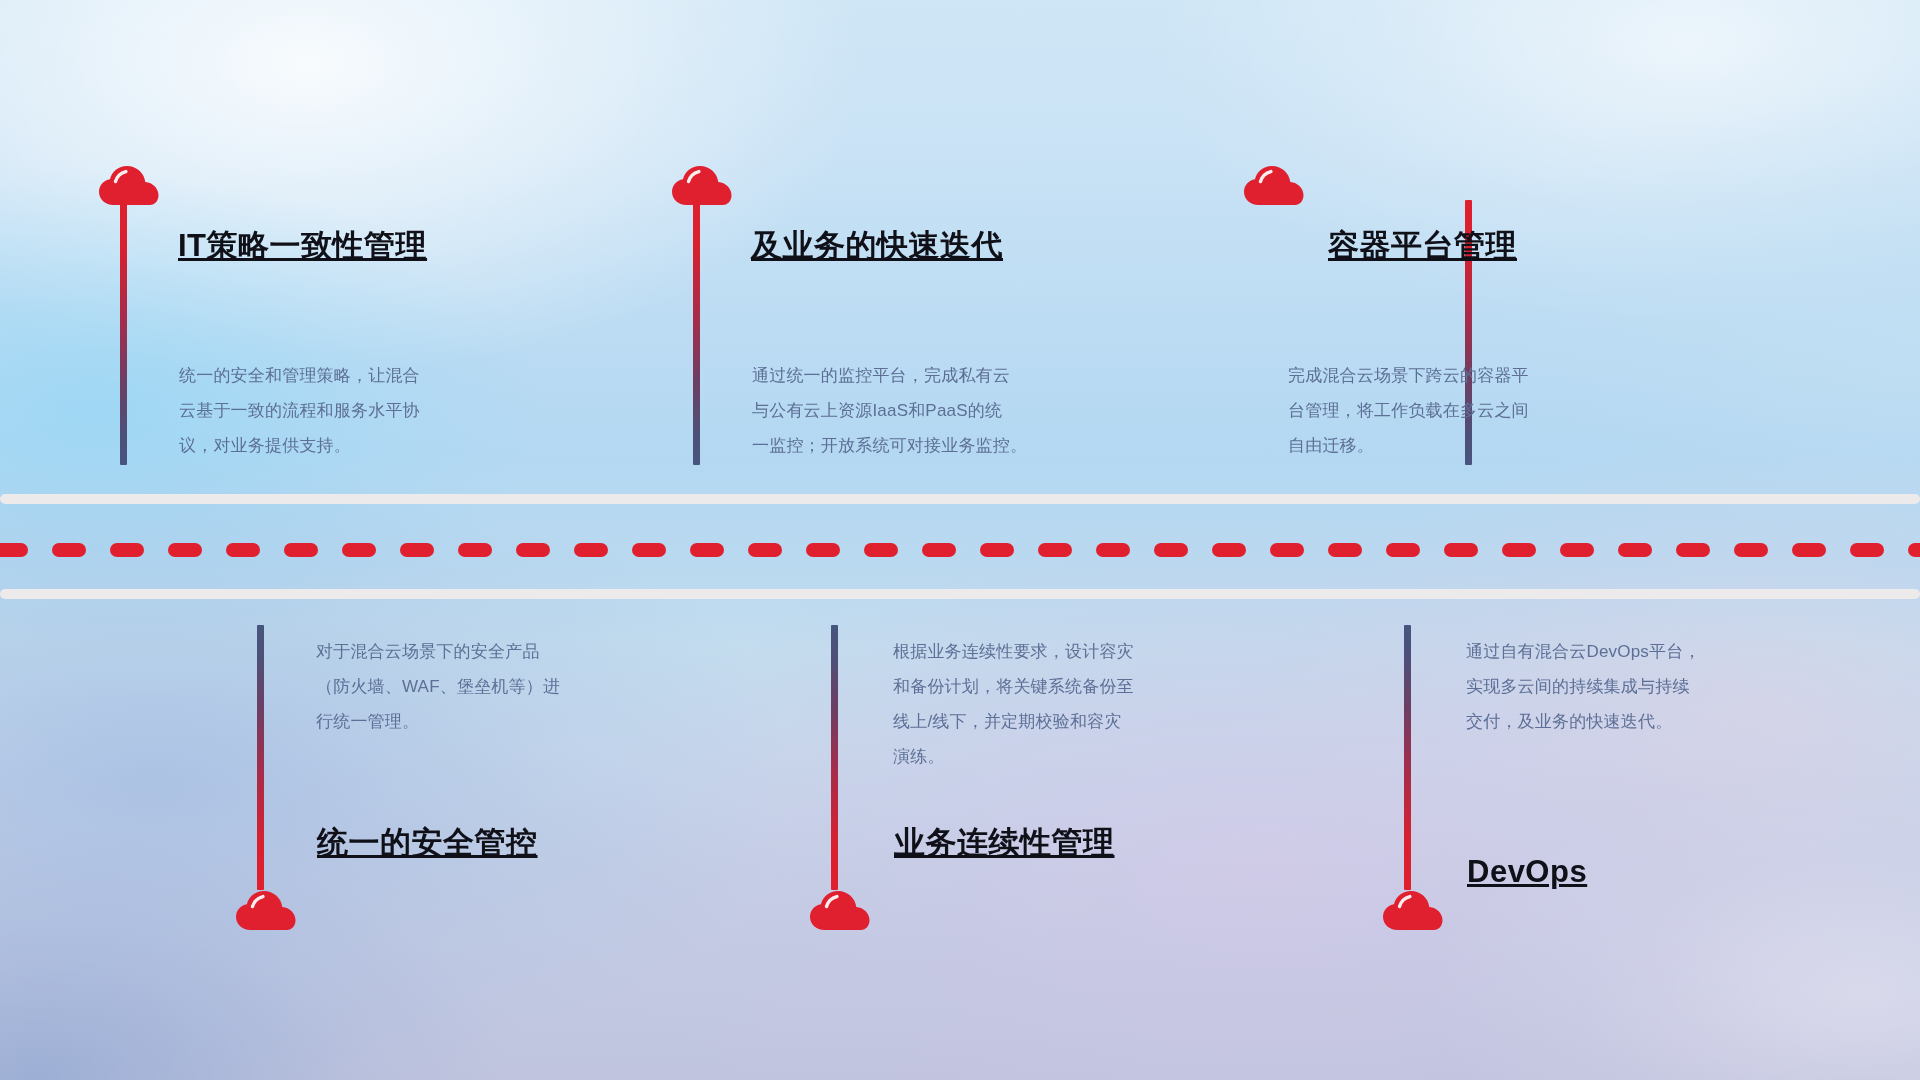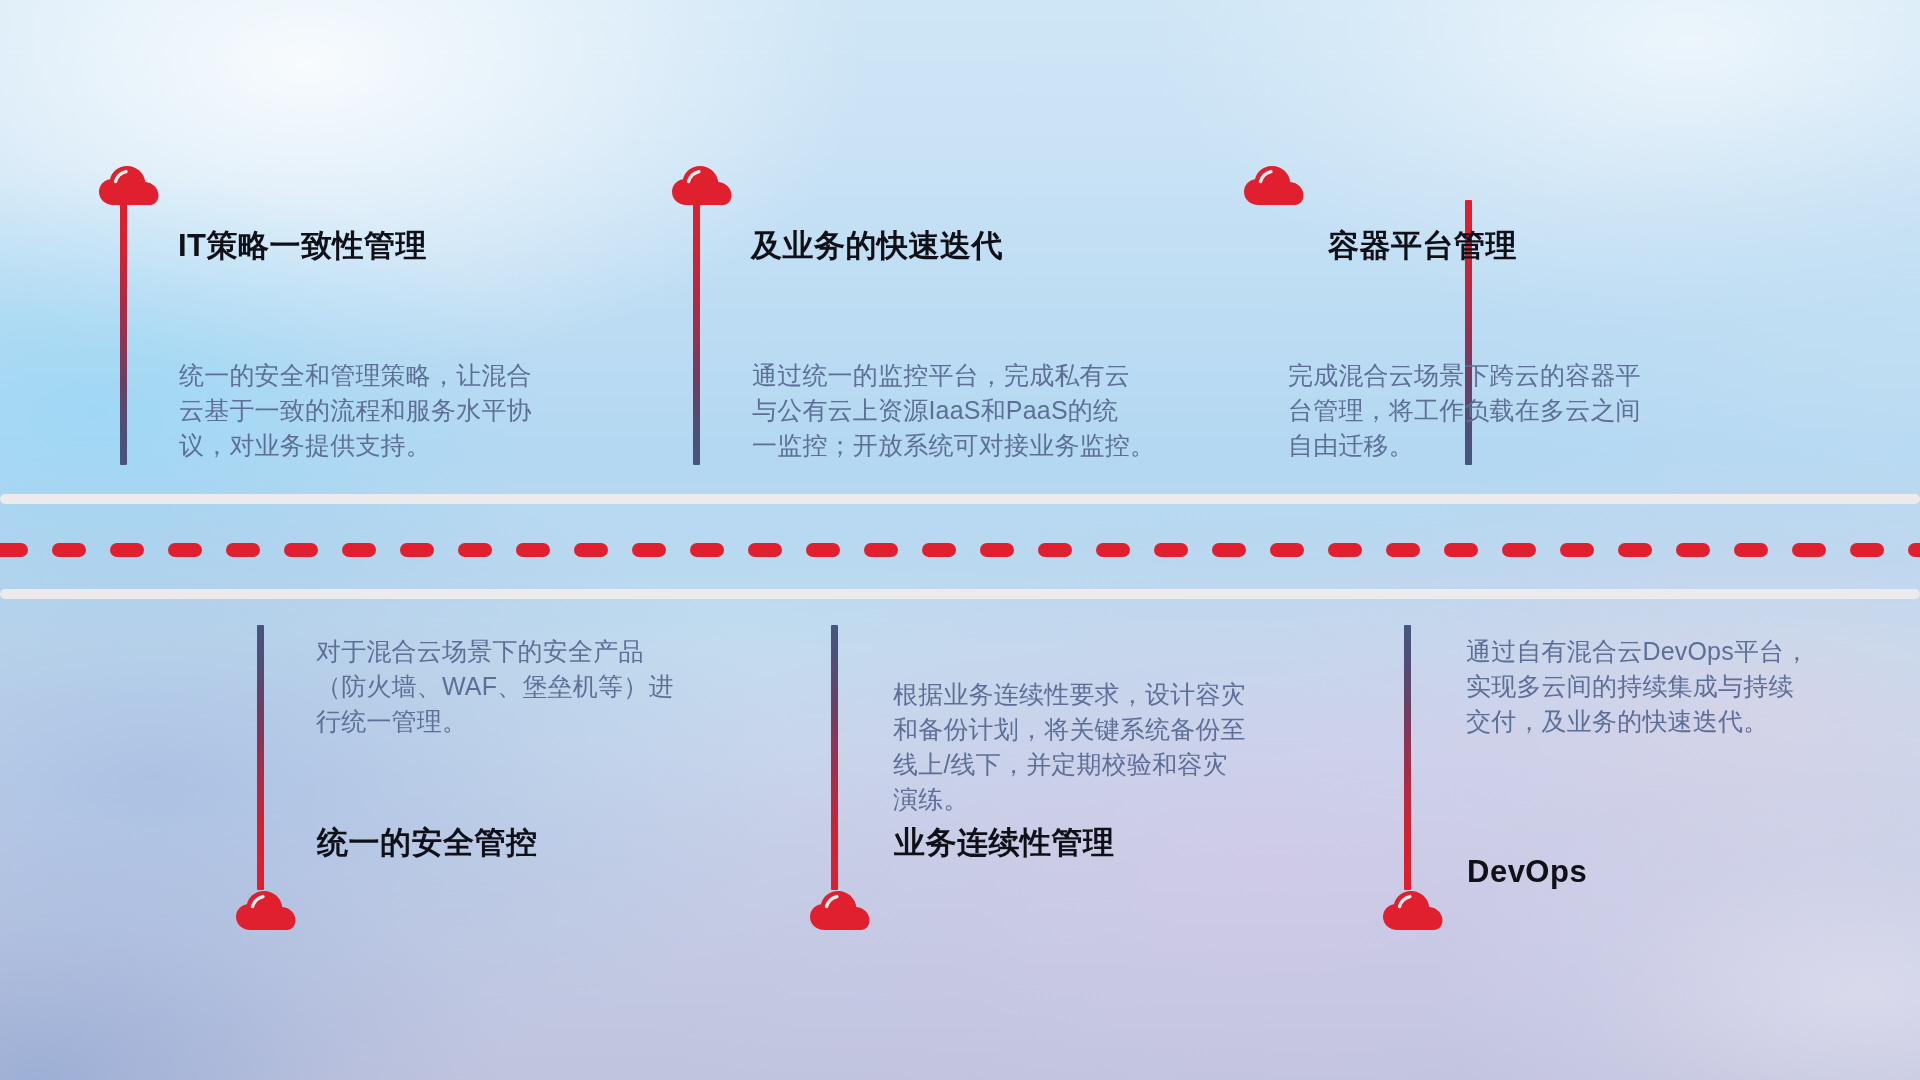--- a/index.html
+++ b/index.html
@@ -123,6 +123,7 @@
     font-size:31px;
     font-weight:bold;
     letter-spacing:.5px;
+    text-decoration:underline;
   }
   .desc {
     position:absolute;

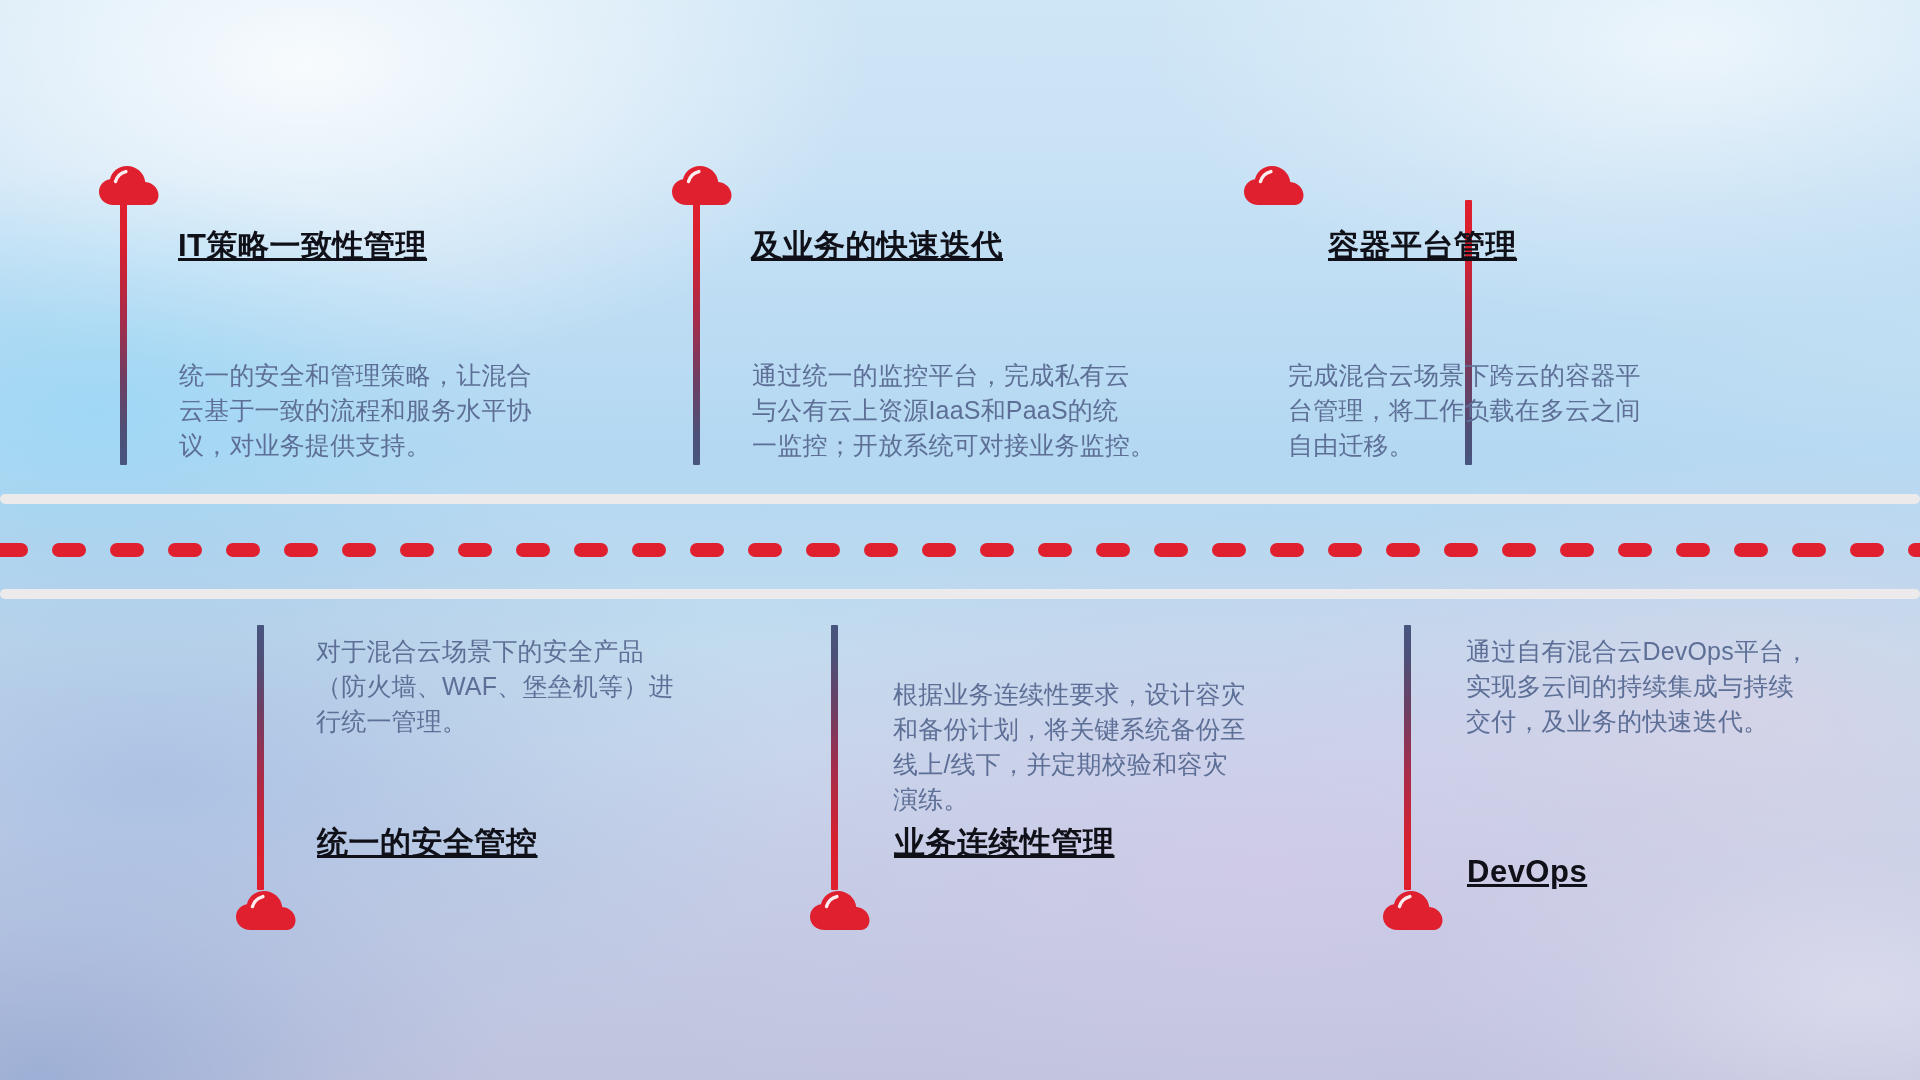--- a/index.html
+++ b/index.html
@@ -128,7 +128,7 @@
   .desc {
     position:absolute;
     color:#5d6f96;
-    font-size:25px;
+    font-size:17px;
     line-height:35px;
     letter-spacing:.2px;
     white-space:pre-line;

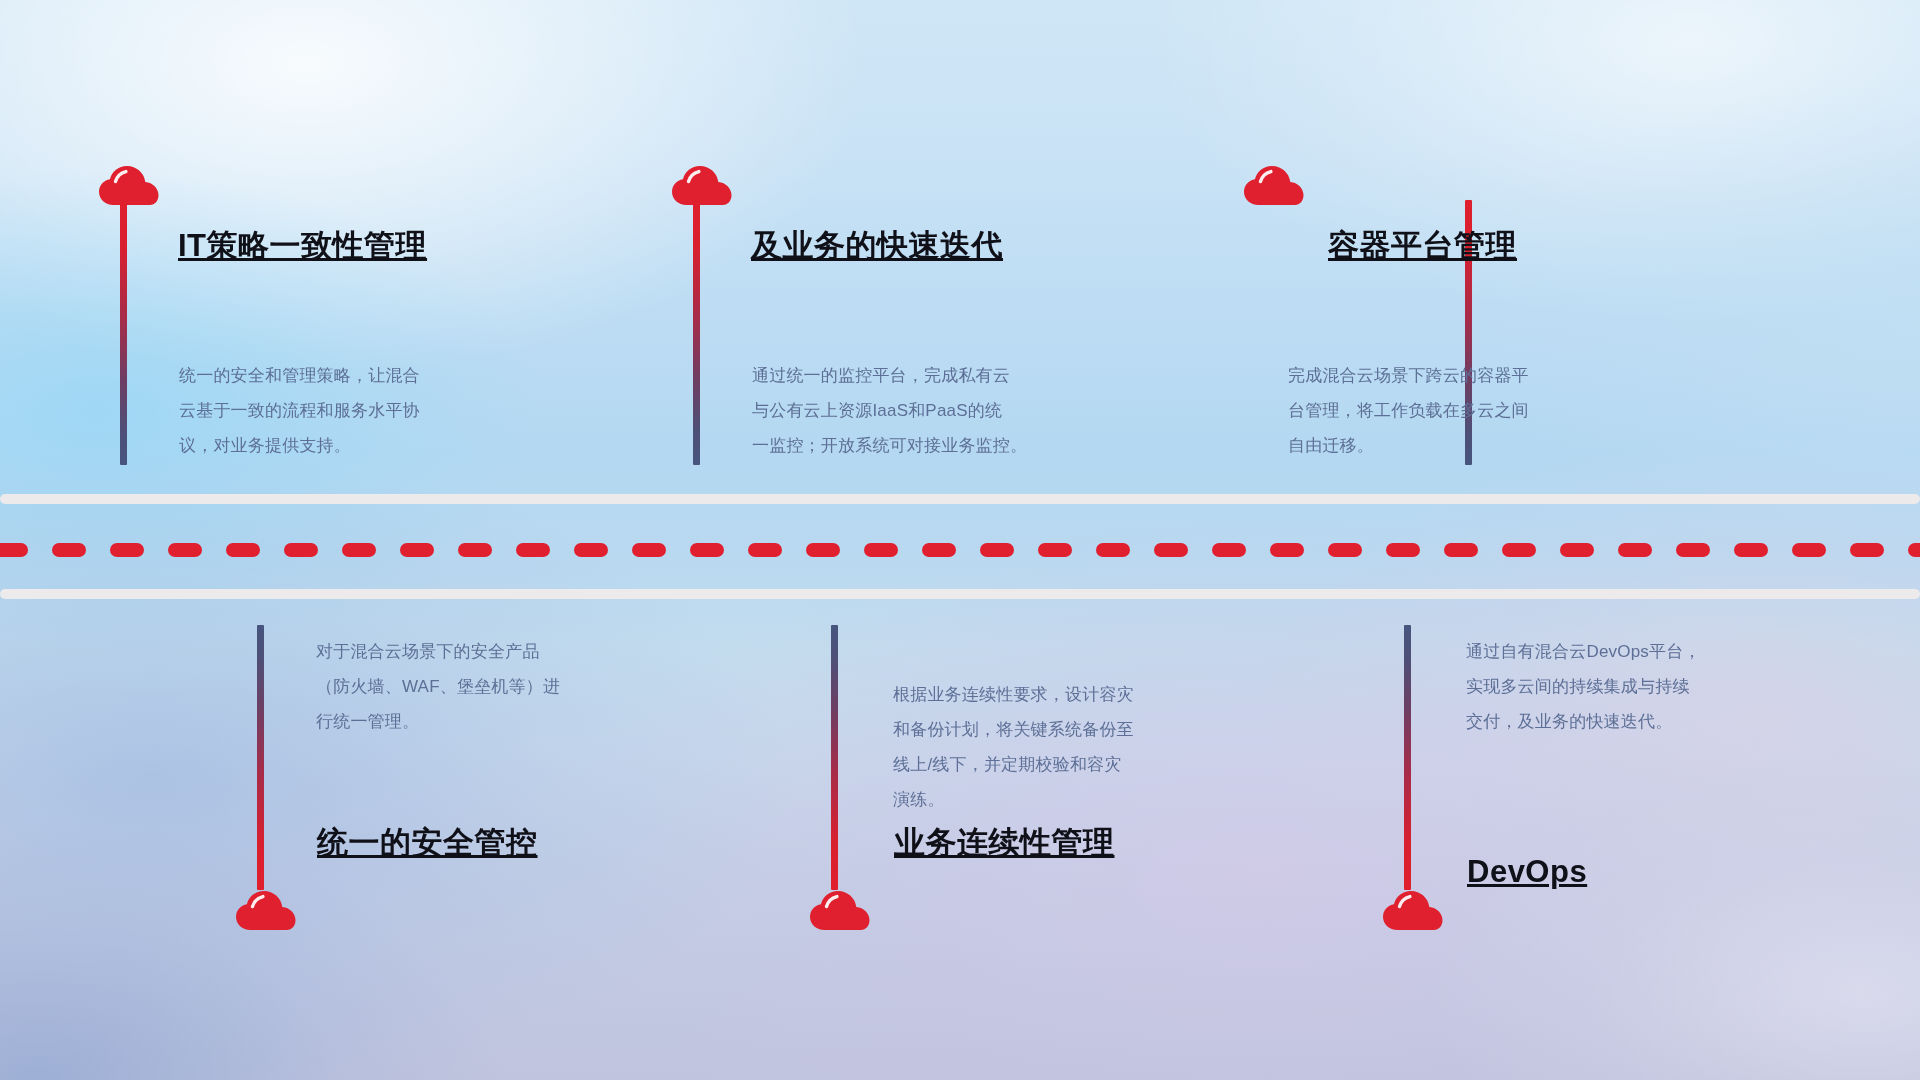--- a/index.html
+++ b/index.html
@@ -253,7 +253,7 @@
         <path d="M17.5 21.5c1.4-4.8 5.4-8.6 10.4-9.9" fill="none" stroke="#ffffff" stroke-width="3.4" stroke-linecap="round" opacity=".92"></path>
       </svg>
     </div>
-    <div class="desc" style="left:893px; top:634px; width:450px;margin-top:43px;">根据业务连续性要求，设计容灾
+    <div class="desc" style="left:893px; top:634px; width:450px;">根据业务连续性要求，设计容灾
 和备份计划，将关键系统备份至
 线上/线下，并定期校验和容灾
 演练。</div>

